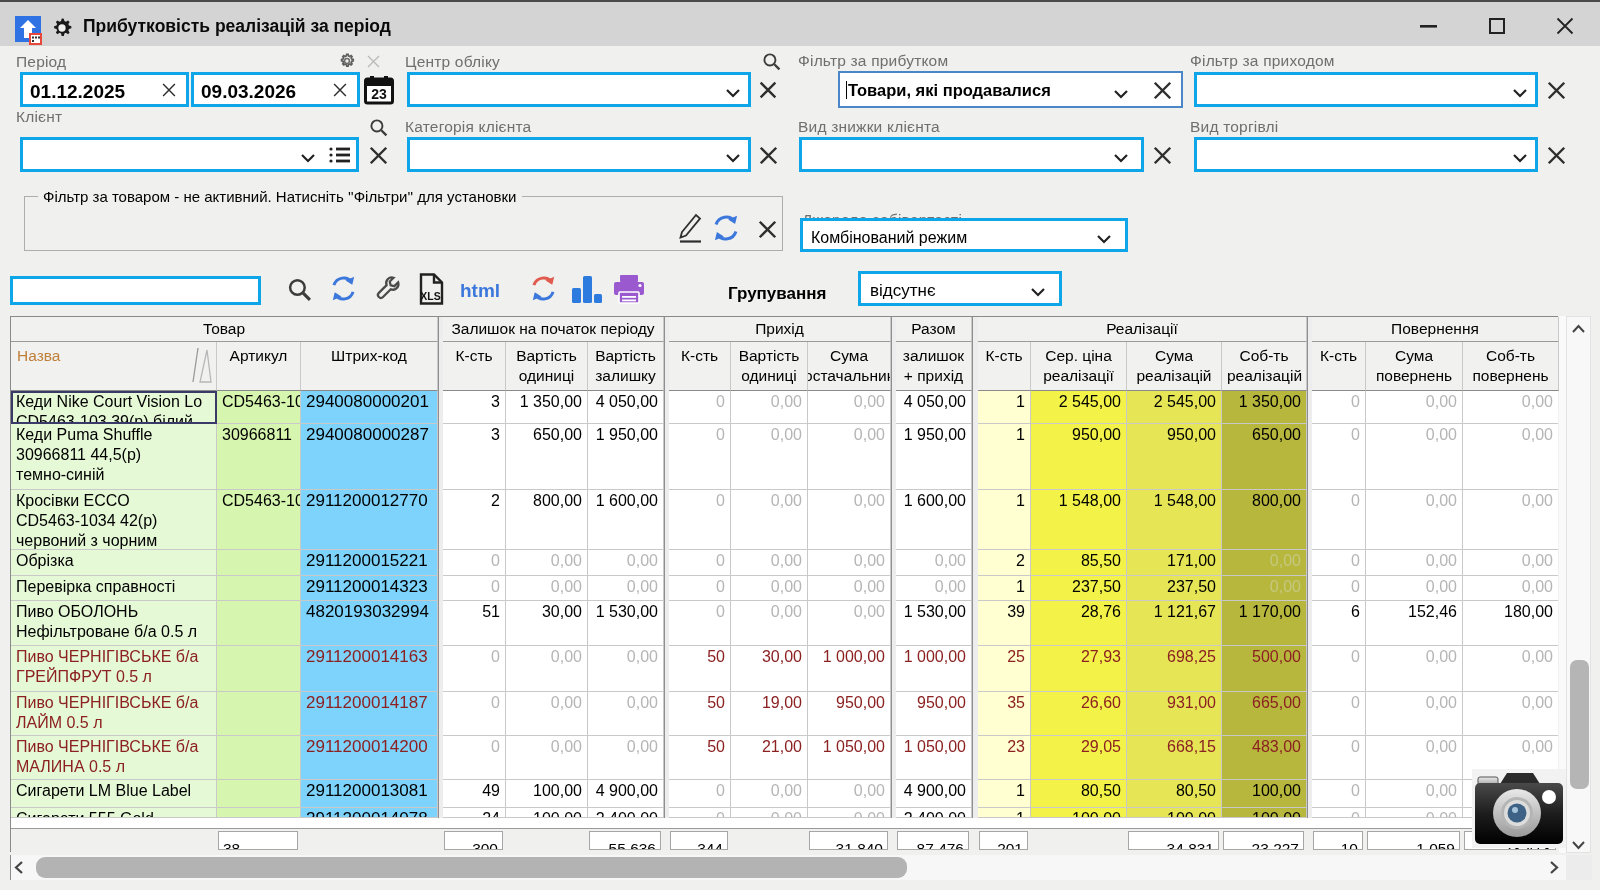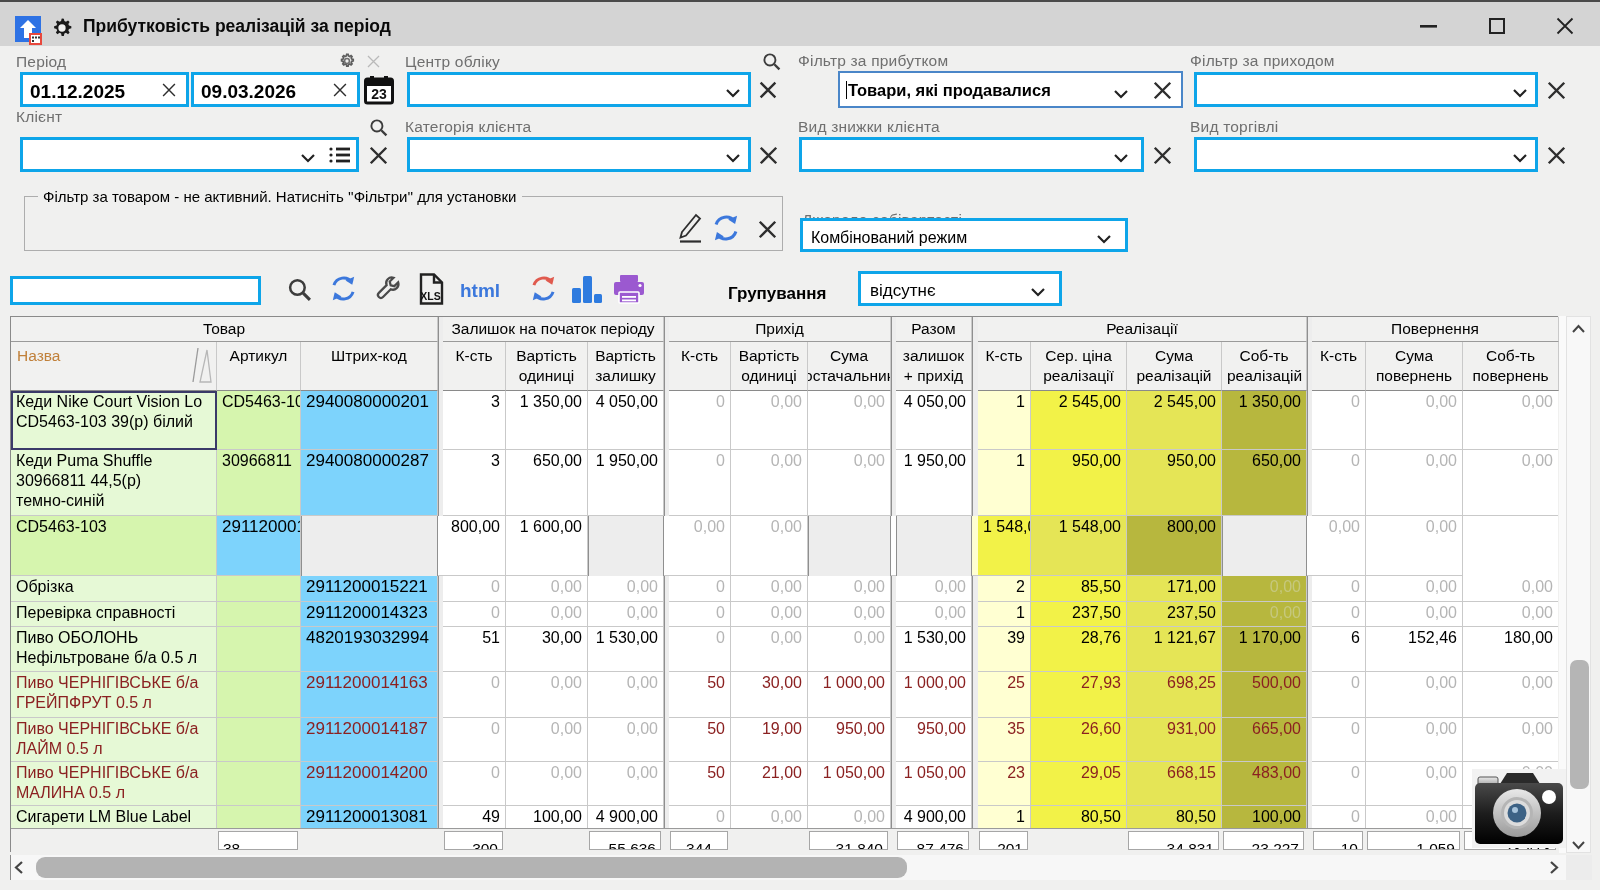--- a/index.html
+++ b/index.html
@@ -279,7 +279,7 @@
       <div class="c ch">Соб-ть<br>повернень</div>
     </div>
 <div style="height:437px;overflow:hidden">
-<div class="trow" style="height:59px">
+<div class="trow" style="height:33px">
         <div class="c cn sel " style="text-align:left">Кеди Nike Court Vision Lo<br>CD5463-103 39(р) білий</div>
         <div class="c ca " style="text-align:left">CD5463-103</div>
         <div class="c cb " style="text-align:left">2940080000201</div>

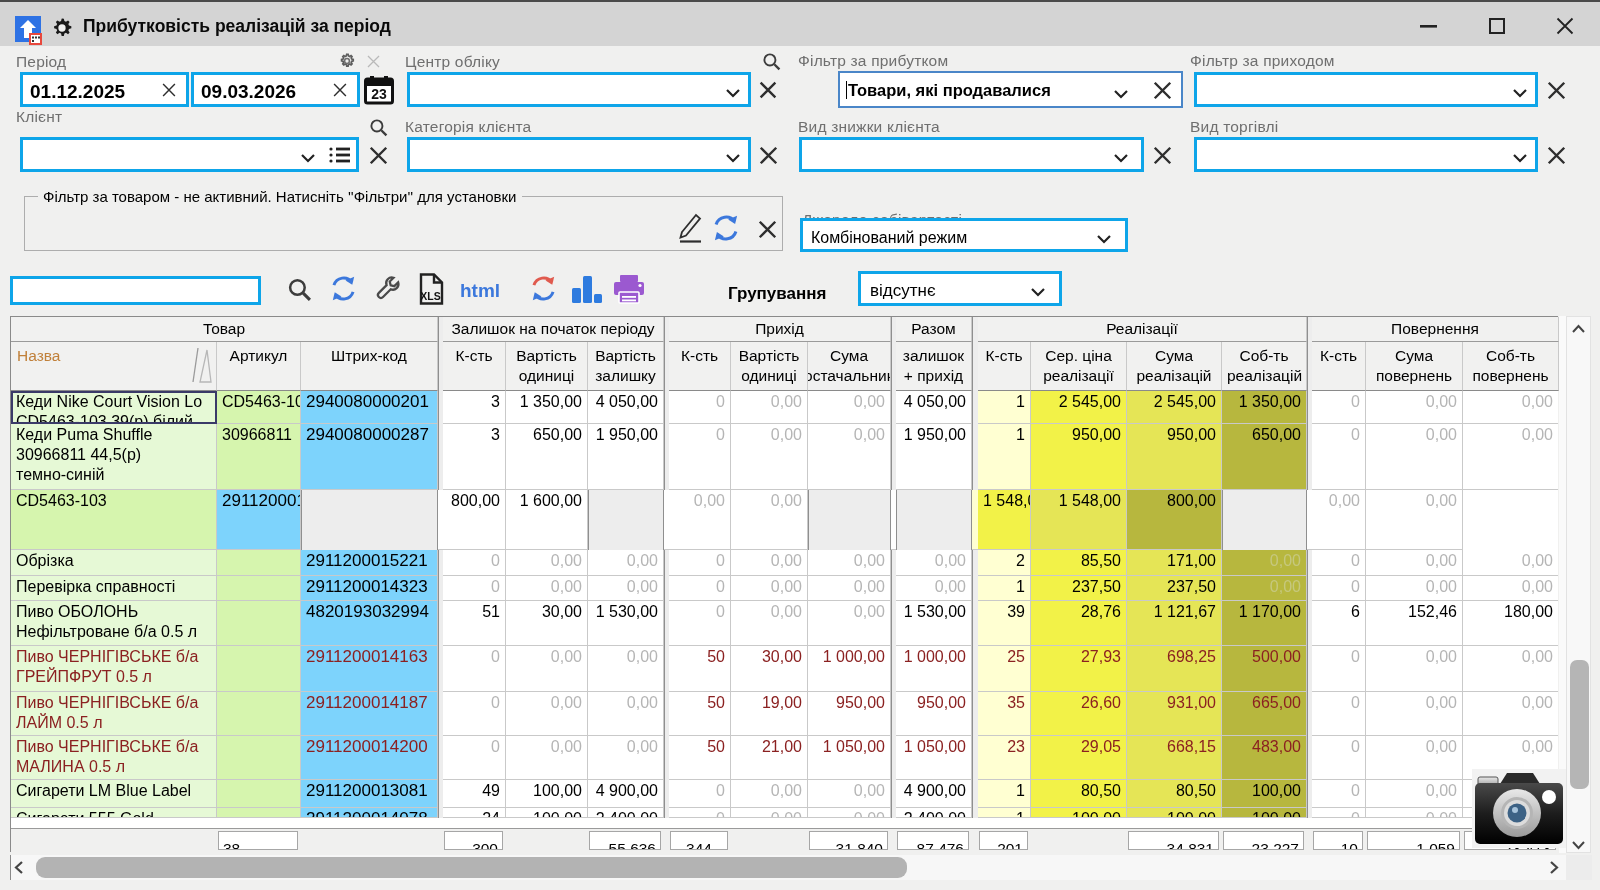--- a/index.html
+++ b/index.html
@@ -328,6 +328,7 @@
         <div class="c w num g0">0,00</div>
       </div>
 <div class="trow" style="height:60px">
+        <div class="c cn " style="text-align:left">Кросівки ECCO<br>CD5463-1034 42(р)<br>червоний з чорним</div>
         <div class="c ca " style="text-align:left">CD5463-103</div>
         <div class="c cb " style="text-align:left">2911200012770</div>
         <div class="c dv"></div>

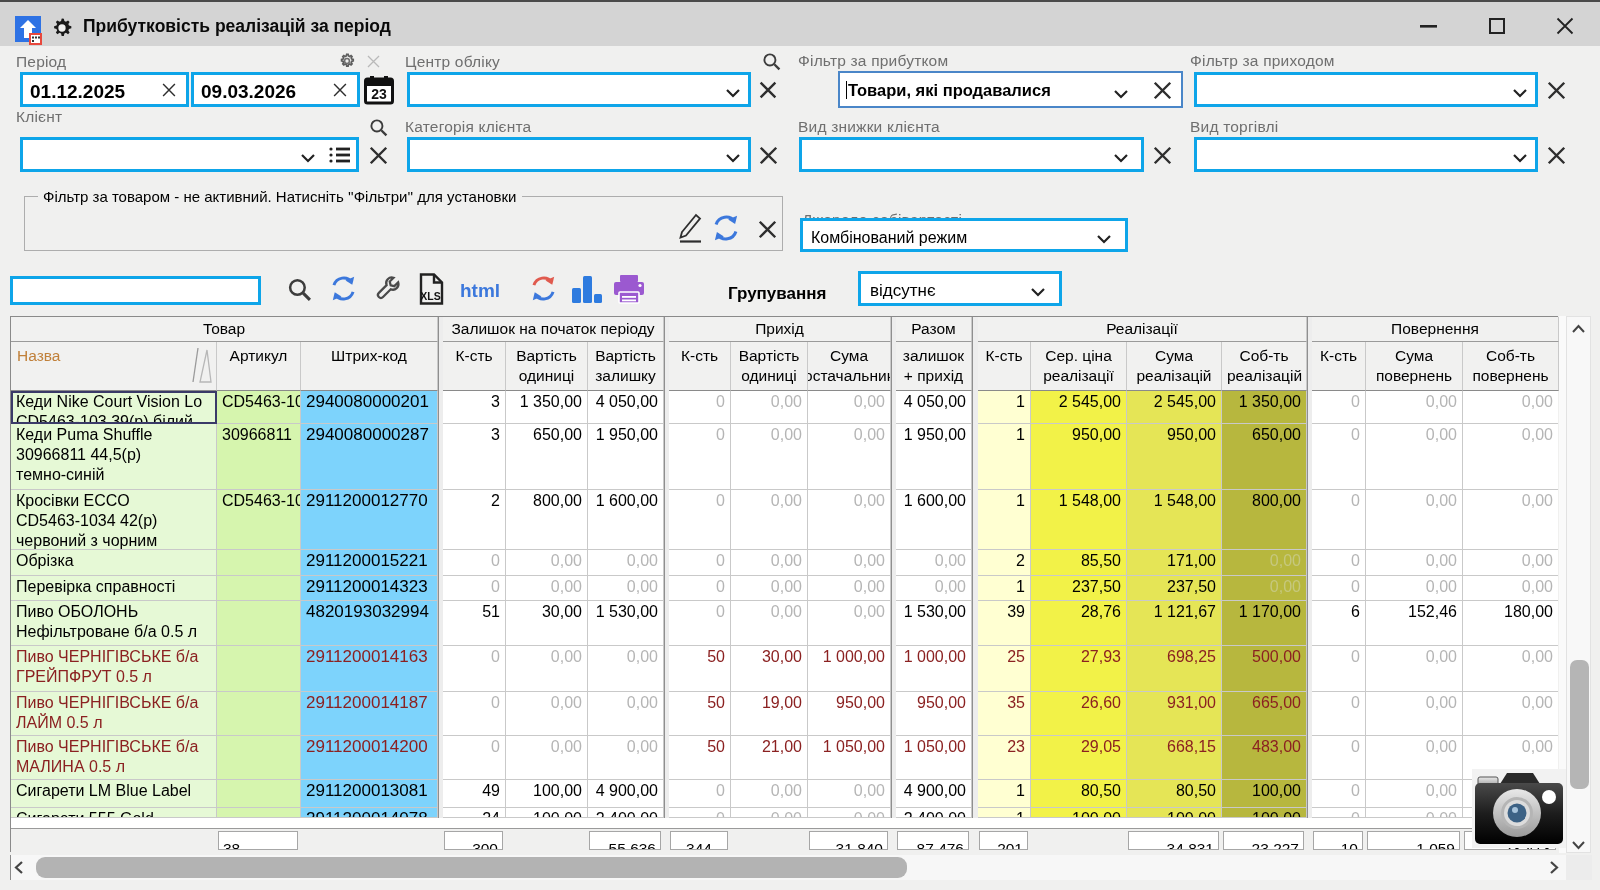--- a/index.html
+++ b/index.html
@@ -560,7 +560,7 @@
       </div>
       <div class="tc dvt"></div>
       <div class="tc">
-        <div class="tbox" style="text-align:center">344</div>
+        <div class="tbox" style="text-align:right">344</div>
       </div>
       <div class="tc"></div>
       <div class="tc">

